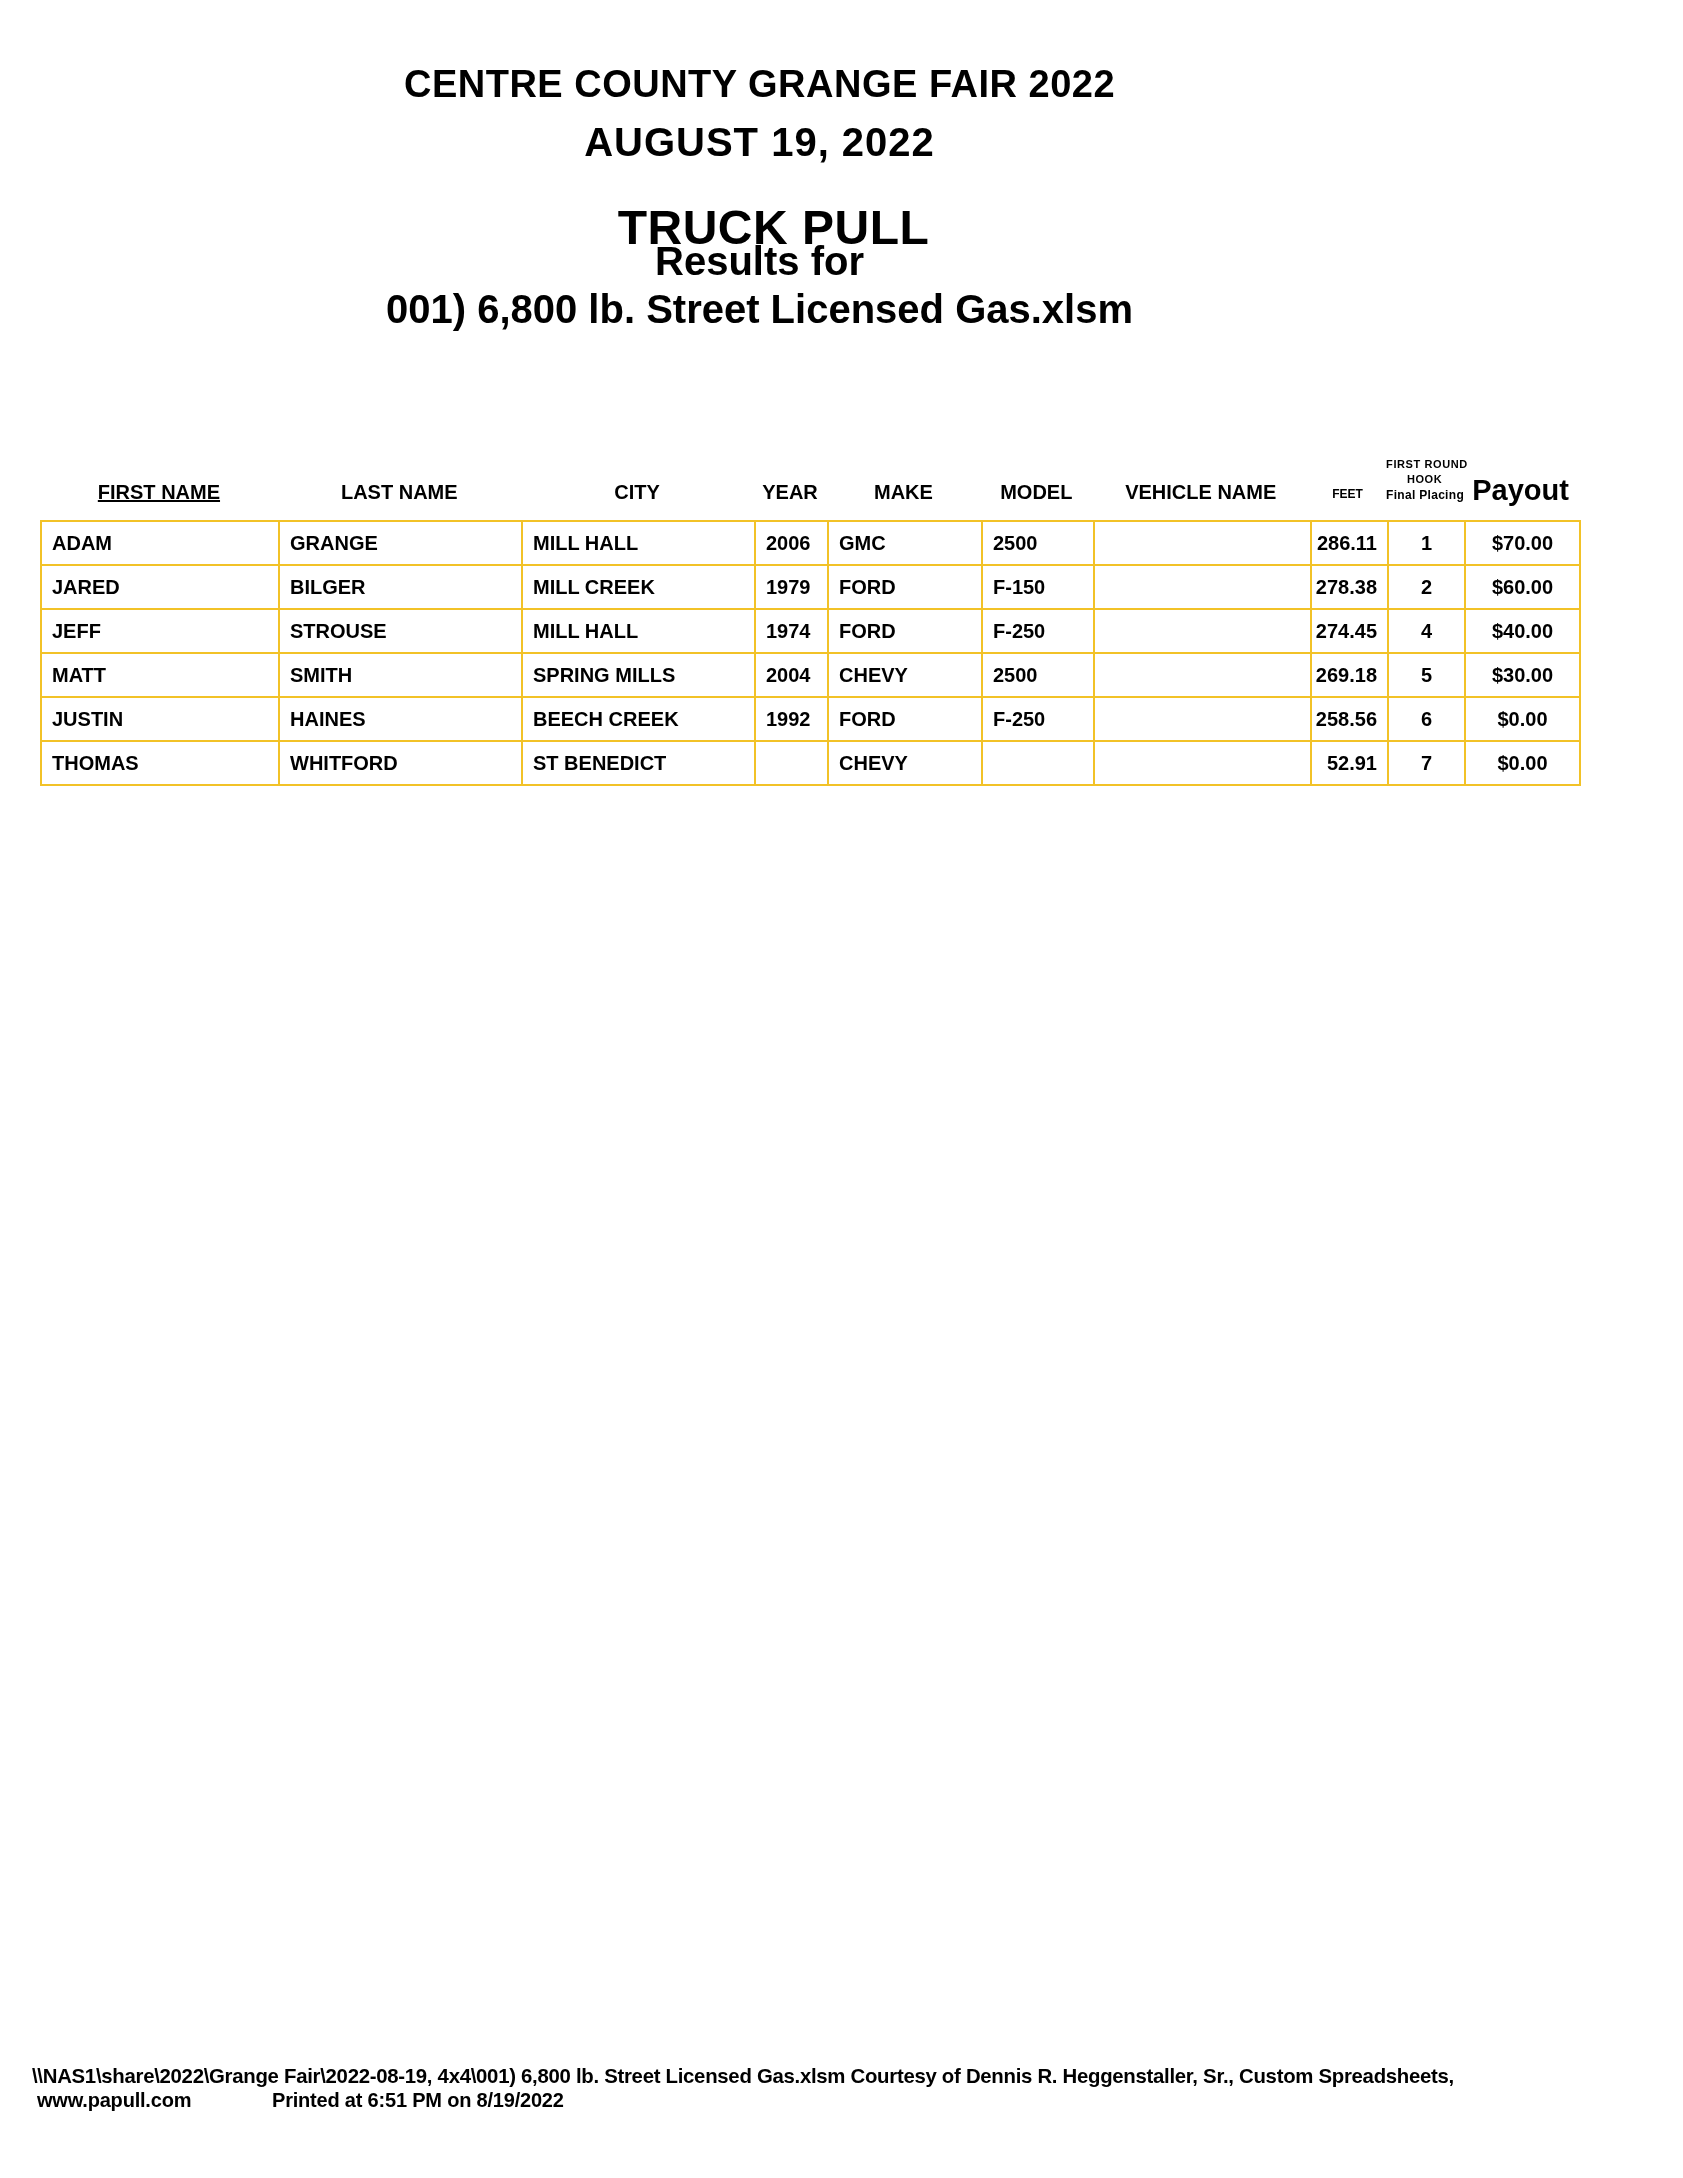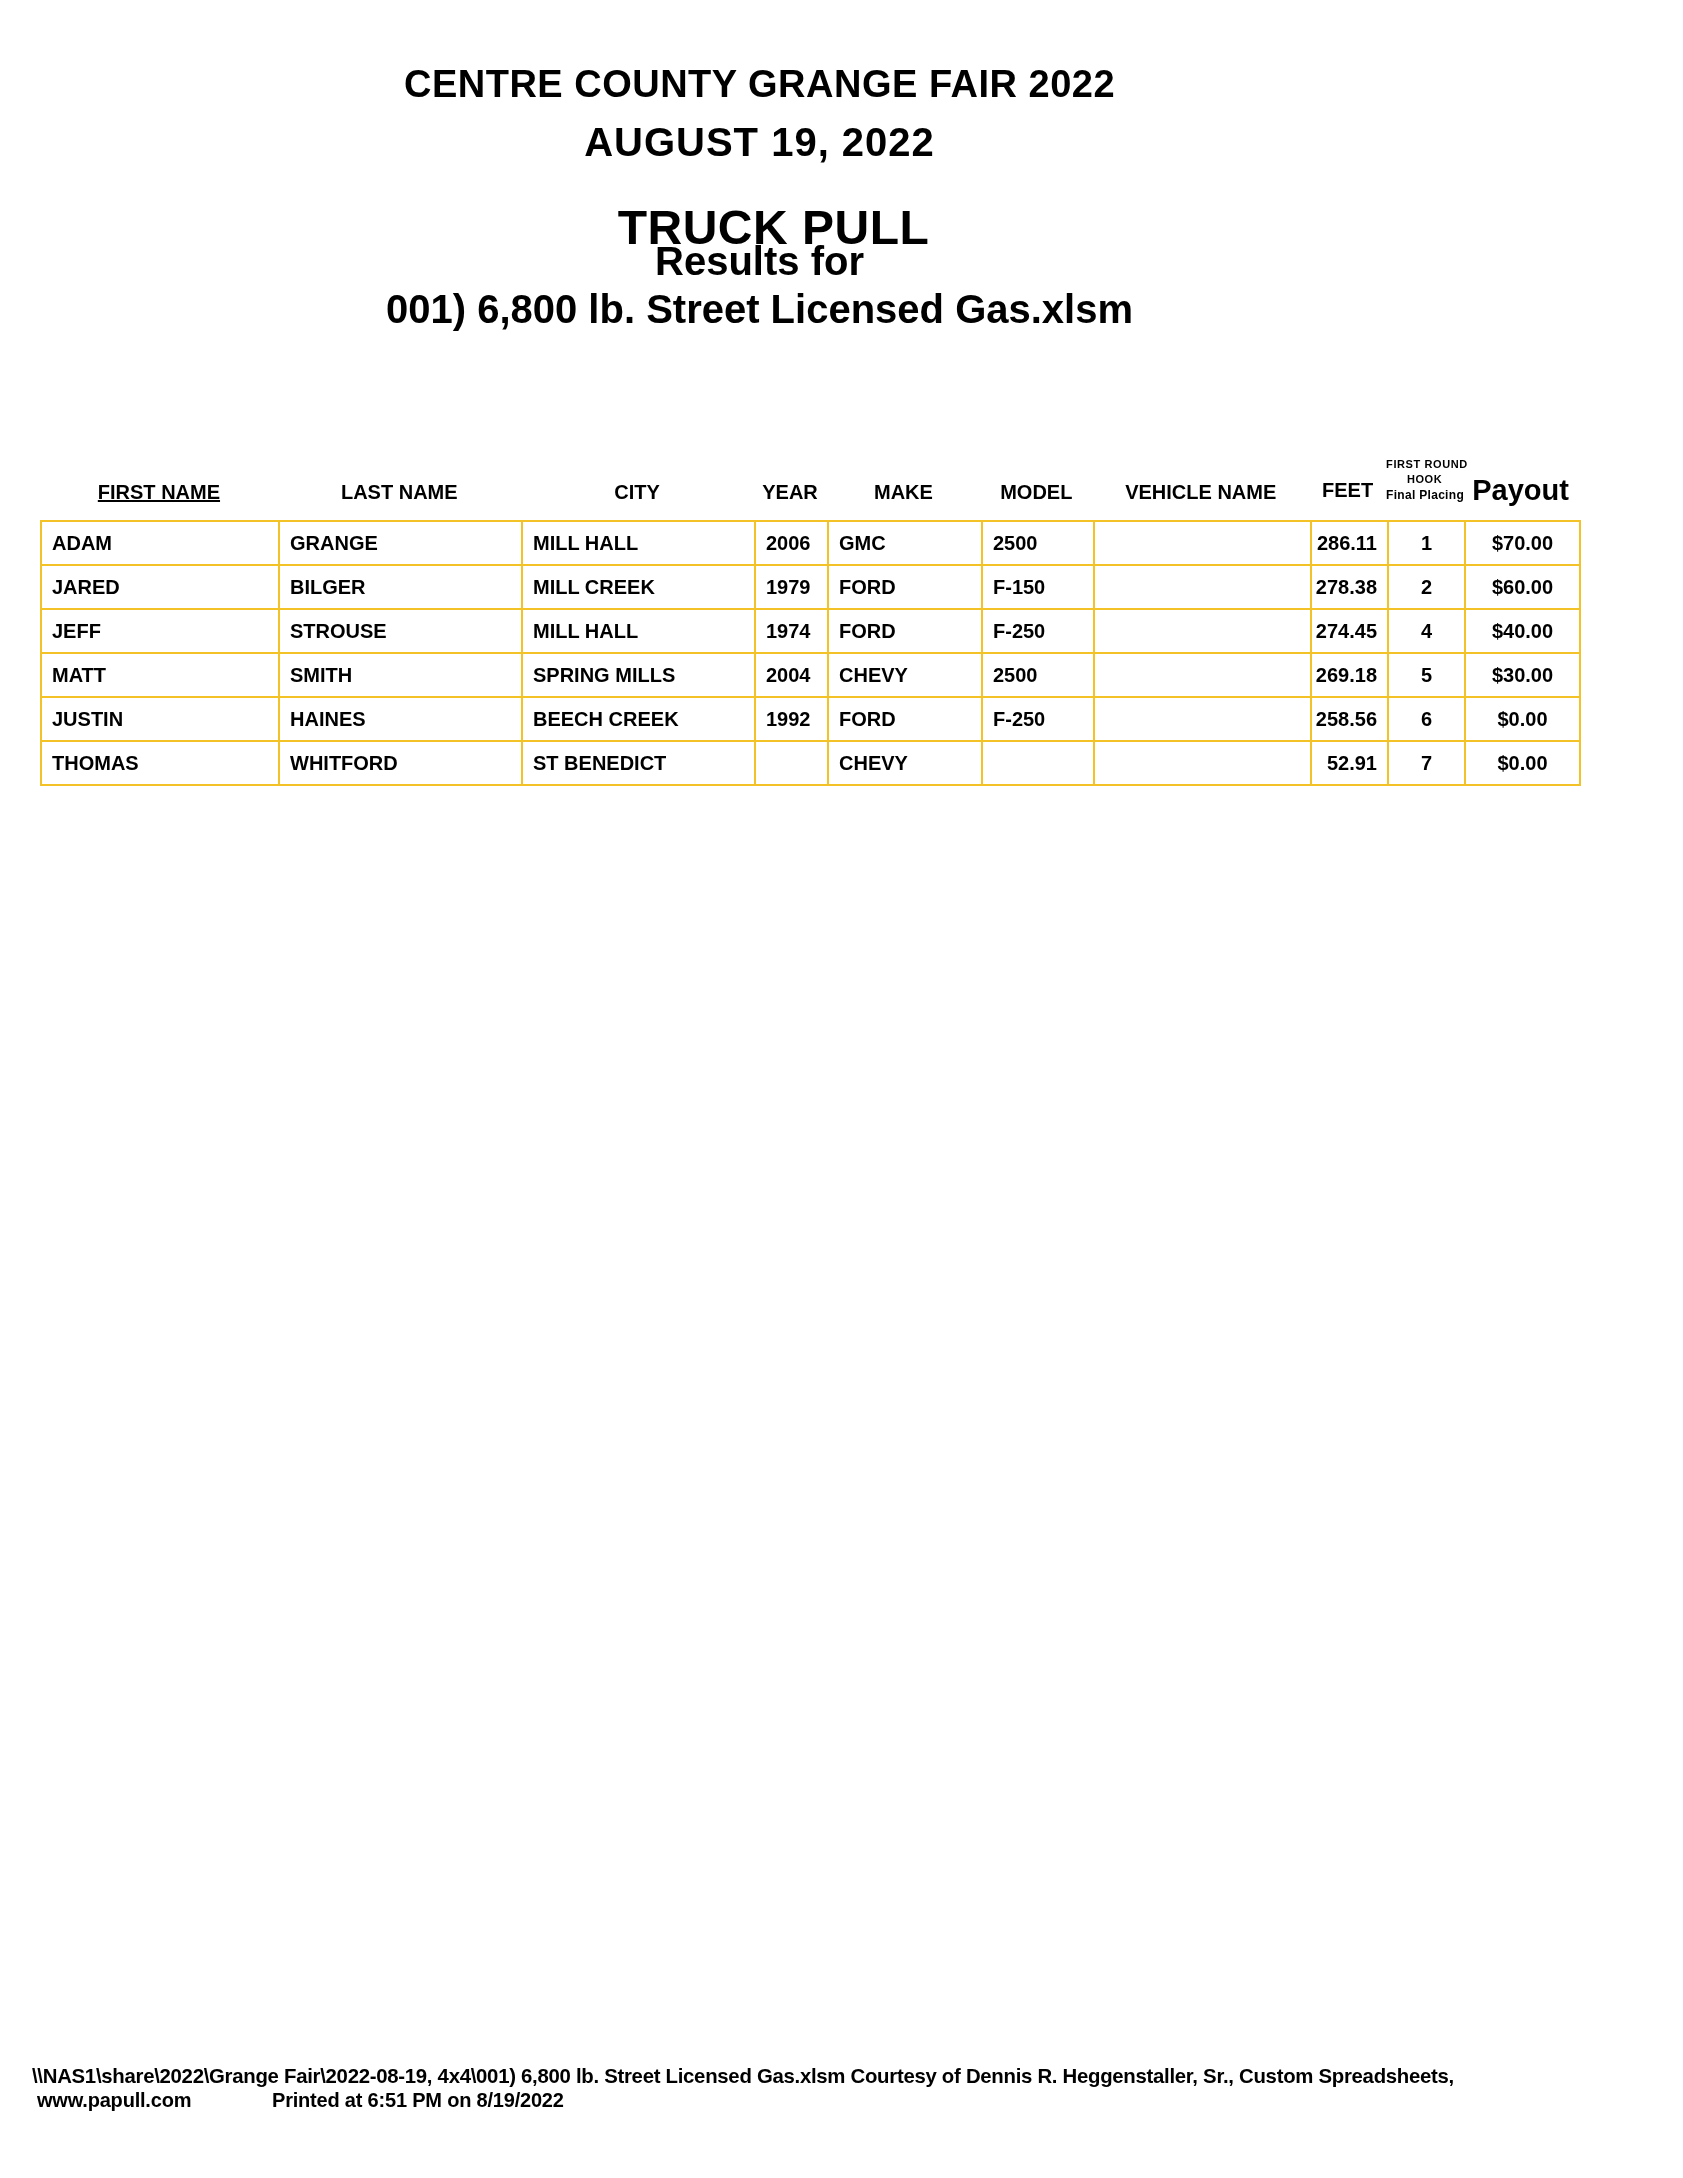--- a/index.html
+++ b/index.html
@@ -66,7 +66,7 @@
   .w8  { width: 77px;  }
   .w9  { width: 77px;  }
   .w10 { width: 115px; }
-  .col-h.feet-h { font-size: 20px; padding-bottom: 5px; }
+  .col-h.feet-h { font-size: 12px; padding-bottom: 5px; }
   .hook-stack { padding-bottom: 2px; }
   .hook-stack .hk1, .hook-stack .hk2 {
     font-size: 11px; line-height: 15px; letter-spacing: 0.6px; font-weight: bold;

